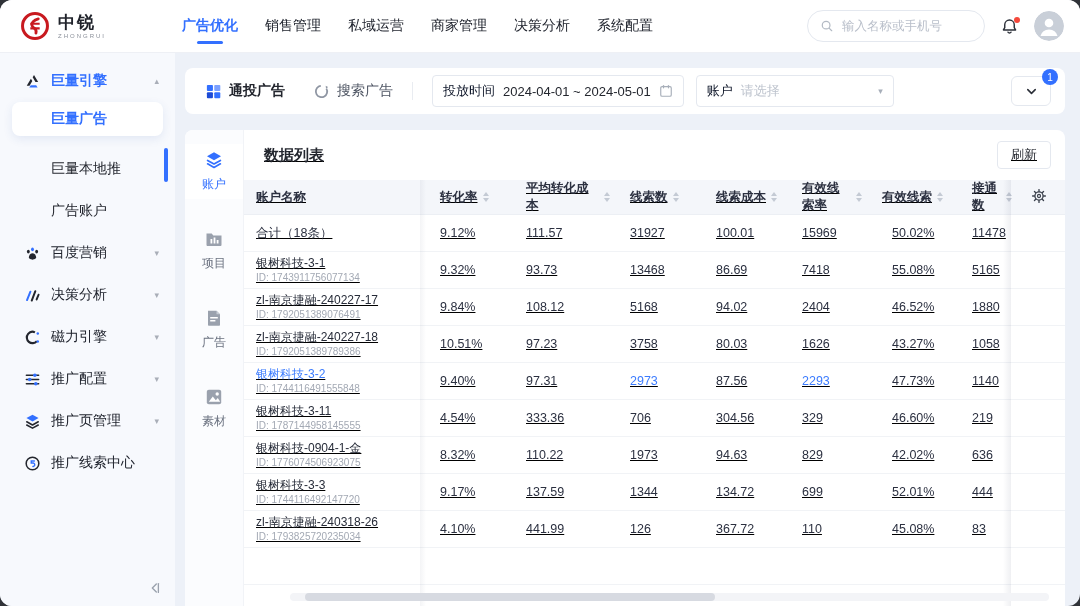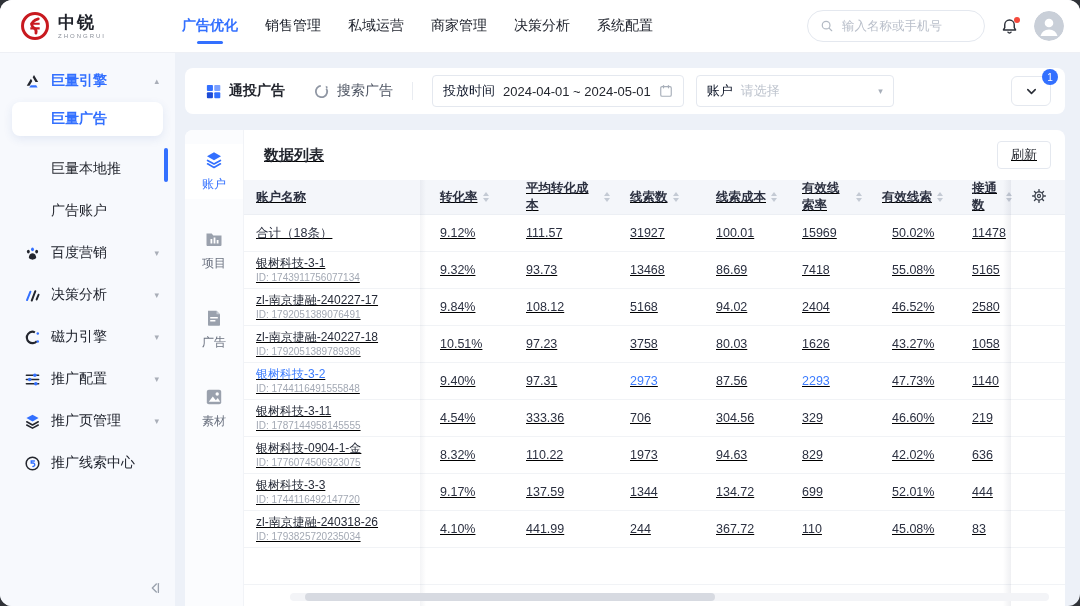--- a/index.html
+++ b/index.html
@@ -476,7 +476,7 @@
                 <div class="c w4 val">94.02</div>
                 <div class="c w5 val">2404</div>
                 <div class="c w6 val">46.52%</div>
-                <div class="c w7 val">2580</div>
+                <div class="c w7 val">1880</div>
                 <div class="c gear"></div>
               </div>
               <div class="trow">

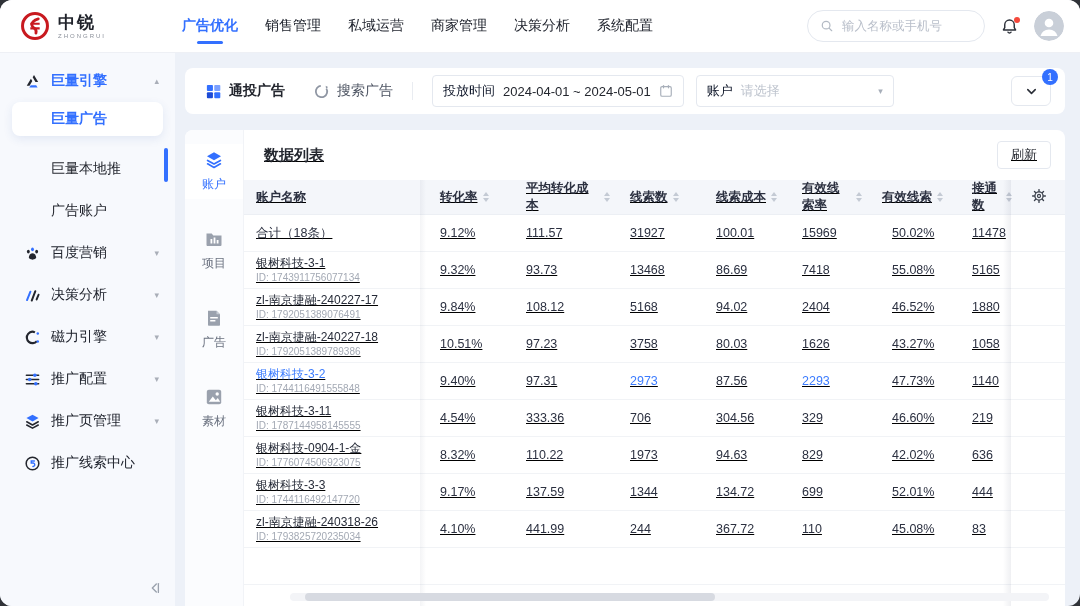--- a/index.html
+++ b/index.html
@@ -568,7 +568,7 @@
                 </div>
                 <div class="c w1 val">4.10%</div>
                 <div class="c w2 val">441.99</div>
-                <div class="c w3 val">244</div>
+                <div class="c w3 val">126</div>
                 <div class="c w4 val">367.72</div>
                 <div class="c w5 val">110</div>
                 <div class="c w6 val">45.08%</div>

